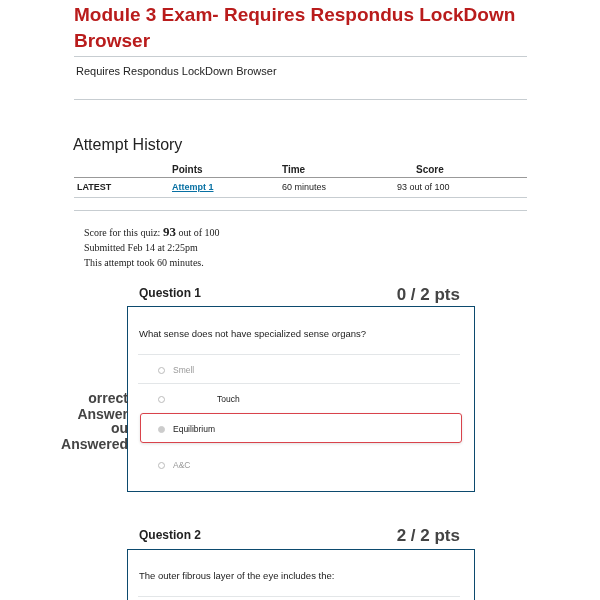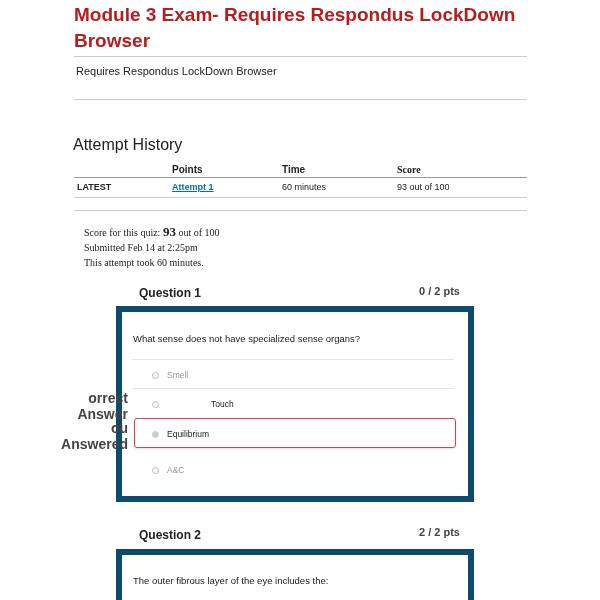--- a/index.html
+++ b/index.html
@@ -41,7 +41,7 @@
 <div class="ah-title">Attempt History</div>
 <div class="th" style="left:172px;">Points</div>
 <div class="th" style="left:282px;">Time</div>
-<div class="th" style="left:397px;font-family:Liberation Serif, serif;">Score</div>
+<div class="th" style="left:416px;">Score</div>
 <div class="hr" style="top:177px;background:#999;"></div>
 <div>
   <div class="td" style="left:77px;font-weight:bold;">LATEST</div>

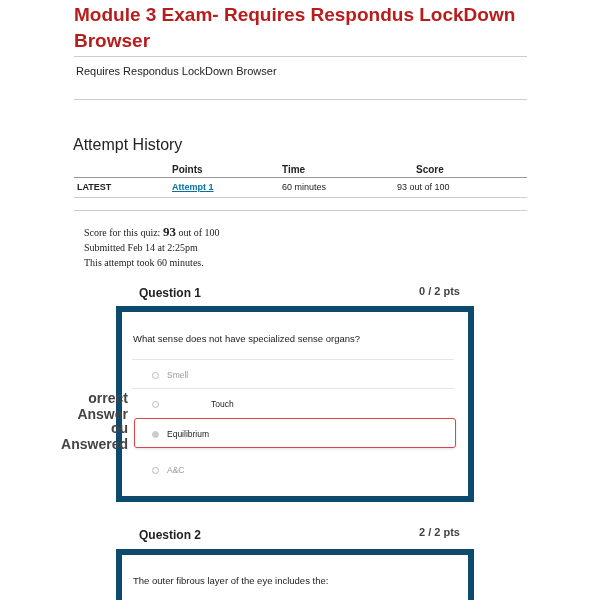--- a/index.html
+++ b/index.html
@@ -16,7 +16,7 @@
   .score-info { position:absolute; left:84px; top:224px; font-size:10px; line-height:15px; color:#222;font-family:Liberation Serif, serif; }
   .score-info .big { font-size:13px; font-weight:bold; }
   .qhead { position:absolute; left:139px; font-size:12px; font-weight:bold; color:#222; }
-  .qpts { position:absolute; right:140px; font-size:11px; font-weight:bold; color:#444; }
+  .qpts { position:absolute; right:140px; font-size:17px; font-weight:bold; color:#444; }
   .qbox { position:absolute; left:116px; width:346px; border:6px solid #0c4a6e; background:#fff; }
   .qtext { position:absolute; left:11px; font-size:9.5px; color:#222; }
   .sep { position:absolute; left:10px; width:322px; height:1px; background:#e3e6e8; }

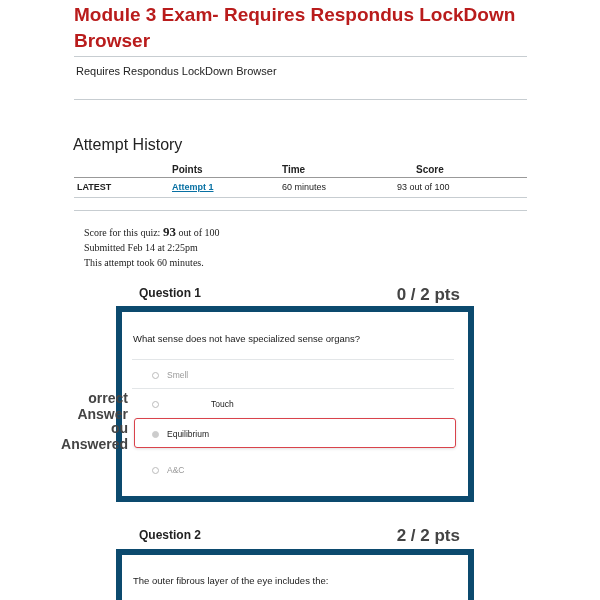--- a/index.html
+++ b/index.html
@@ -17,7 +17,7 @@
   .score-info .big { font-size:13px; font-weight:bold; }
   .qhead { position:absolute; left:139px; font-size:12px; font-weight:bold; color:#222; }
   .qpts { position:absolute; right:140px; font-size:17px; font-weight:bold; color:#444; }
-  .qbox { position:absolute; left:116px; width:346px; border:6px solid #0c4a6e; background:#fff; }
+  .qbox { position:absolute; left:127px; width:346px; border:1px solid #0c4a6e; background:#fff; }
   .qtext { position:absolute; left:11px; font-size:9.5px; color:#222; }
   .sep { position:absolute; left:10px; width:322px; height:1px; background:#e3e6e8; }
   .ans { position:absolute; left:30px; font-size:8.5px; color:#222; display:flex; align-items:center; }

